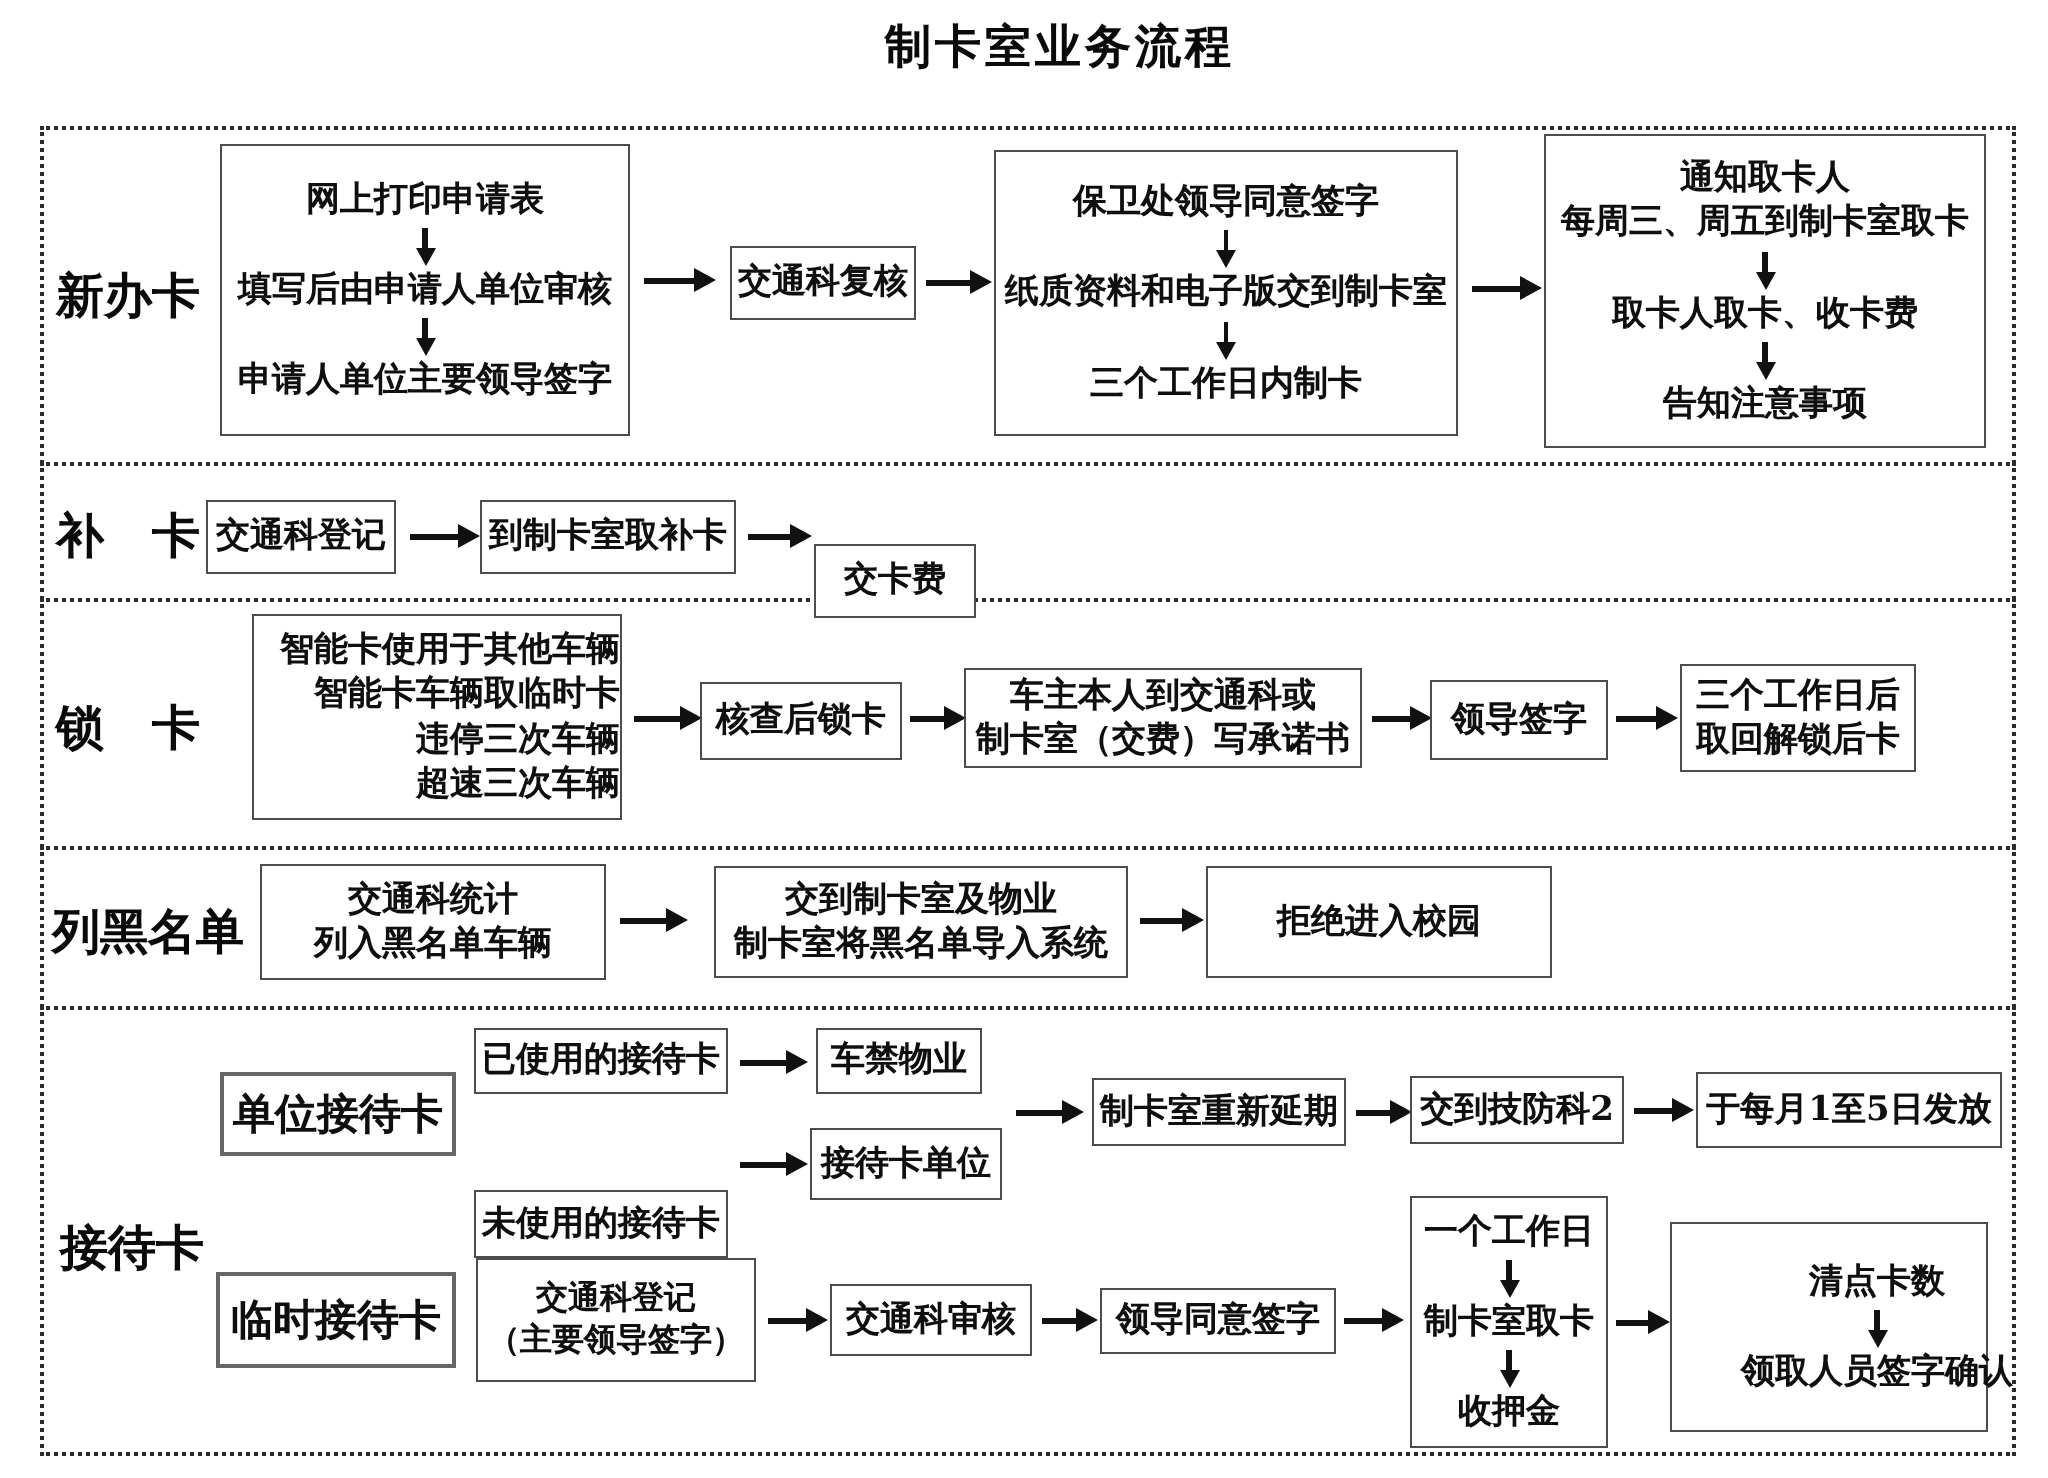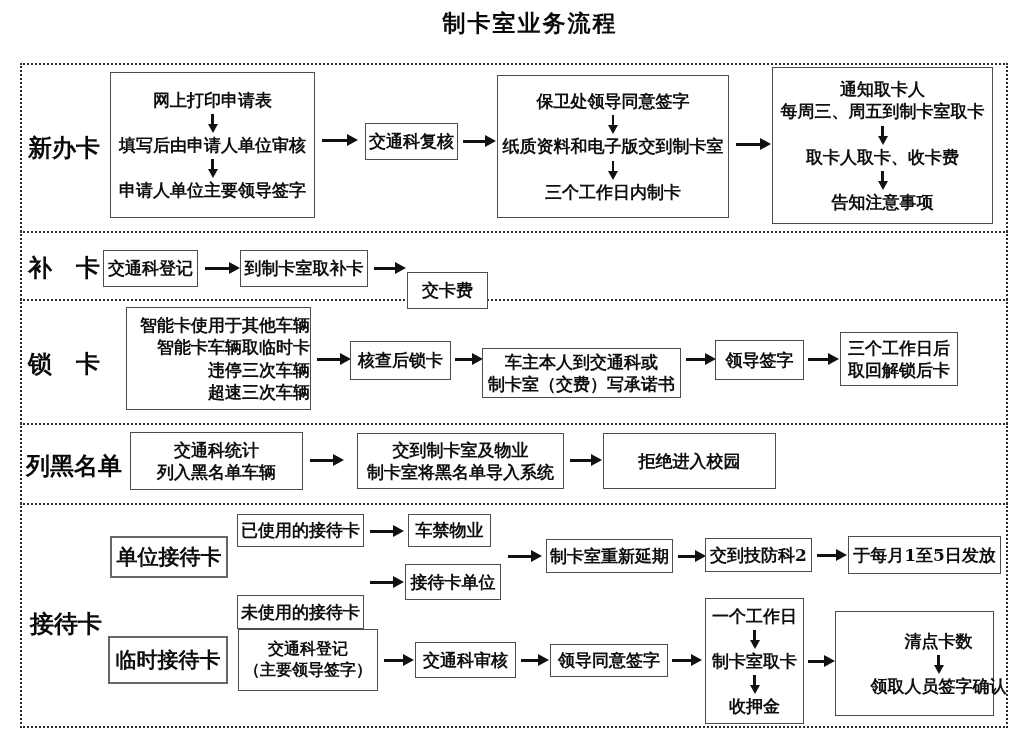--- a/index.html
+++ b/index.html
@@ -107,7 +107,7 @@
     <div class="bl">核查后锁卡</div>
   </div>
   <div class="harrow" style="left:455px; top:358px; width:18px;"></div>
-  <div class="box" style="left:482px; top:348px; width:199px; height:50px;">
+  <div class="box" style="left:482px; top:334px; width:199px; height:50px;">
     <div class="bl">车主本人到交通科或</div>
     <div class="bl">制卡室（交费）写承诺书</div>
   </div>

